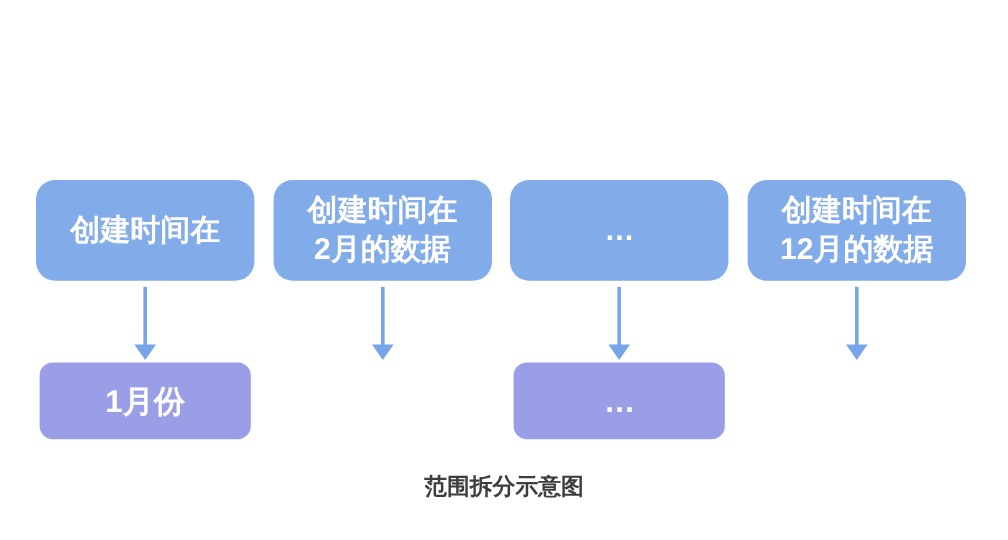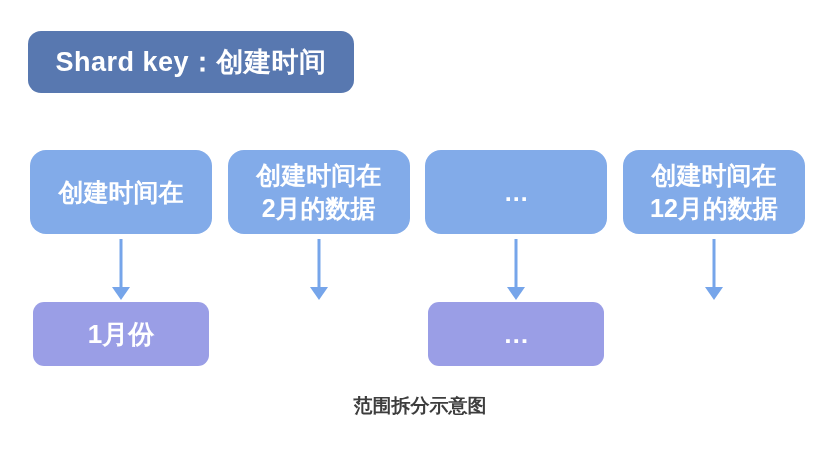--- a/index.html
+++ b/index.html
@@ -114,9 +114,6 @@
 <body>
 
 <div id="canvas">
-  <div class="header-box">
-    <span>Shard key：创建时间</span>
-  </div>
 
   <div id="columns-row">
   <div class="column">

